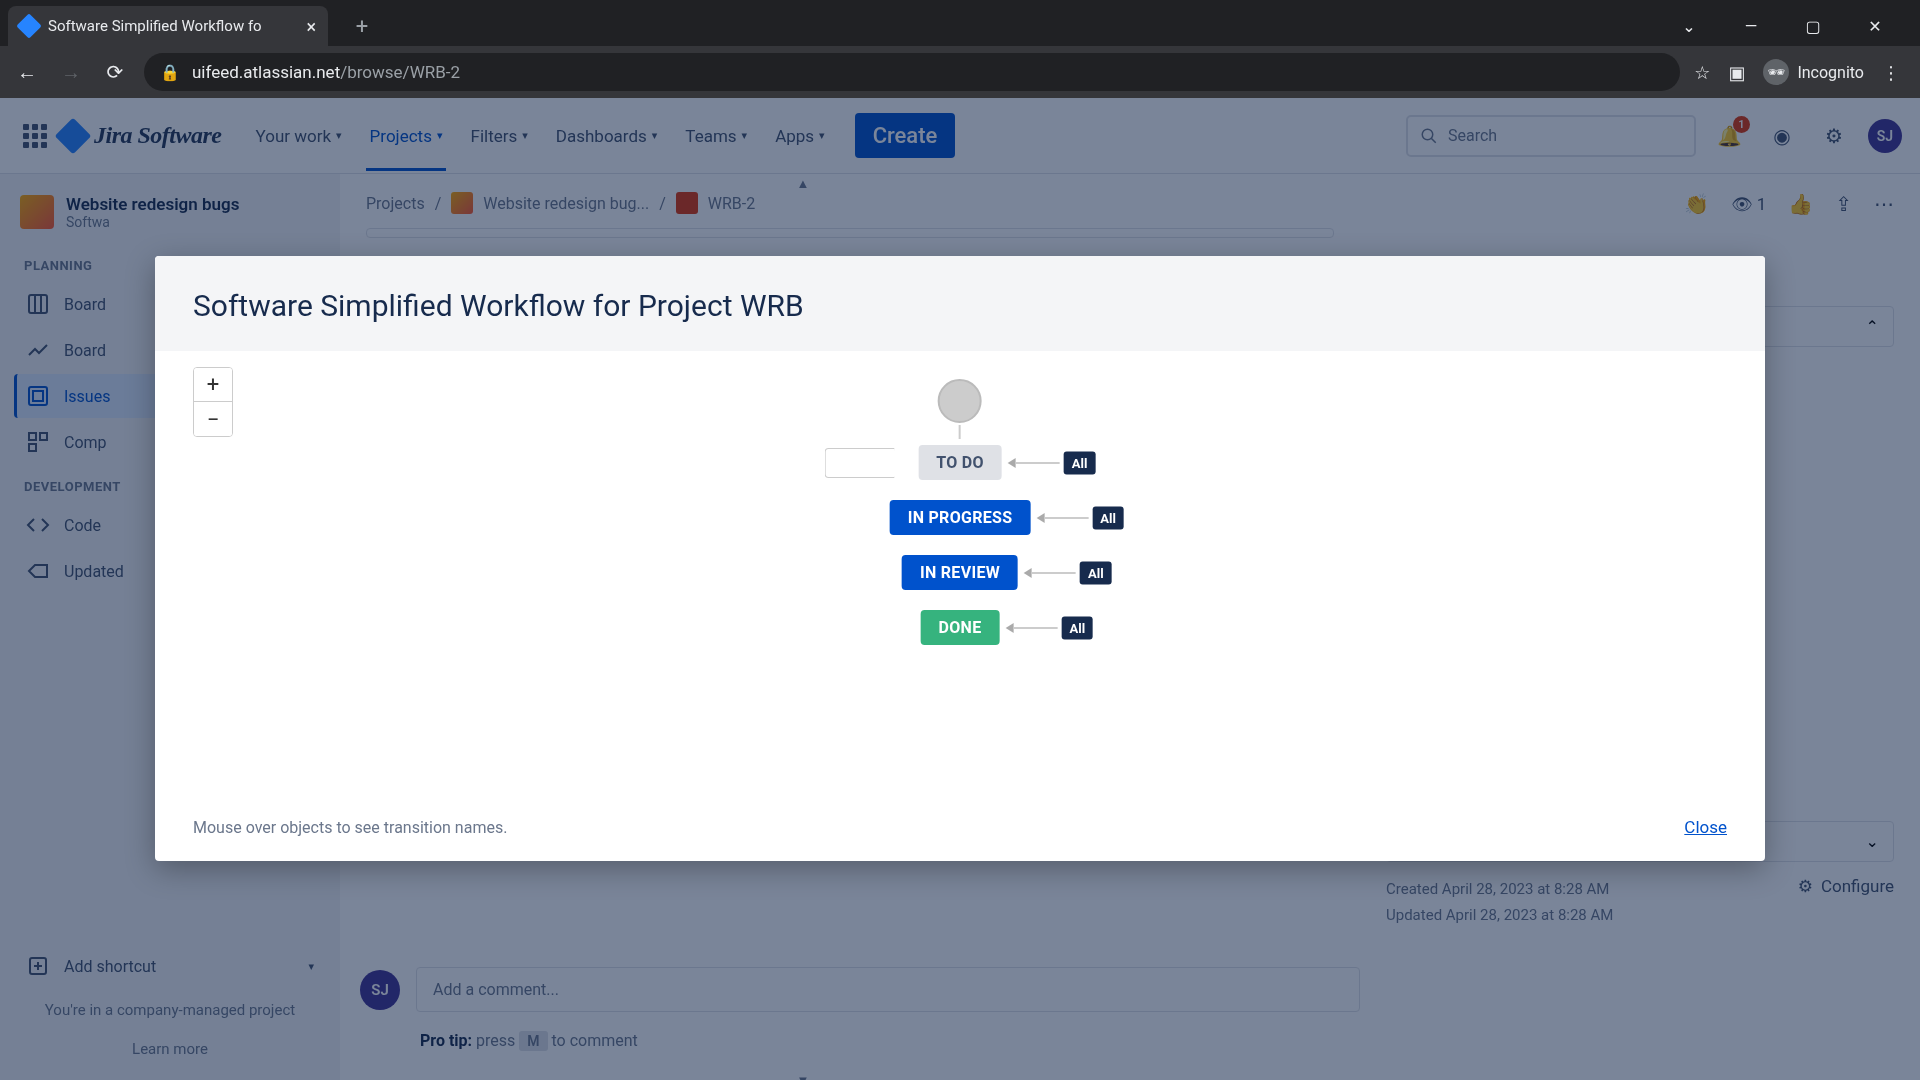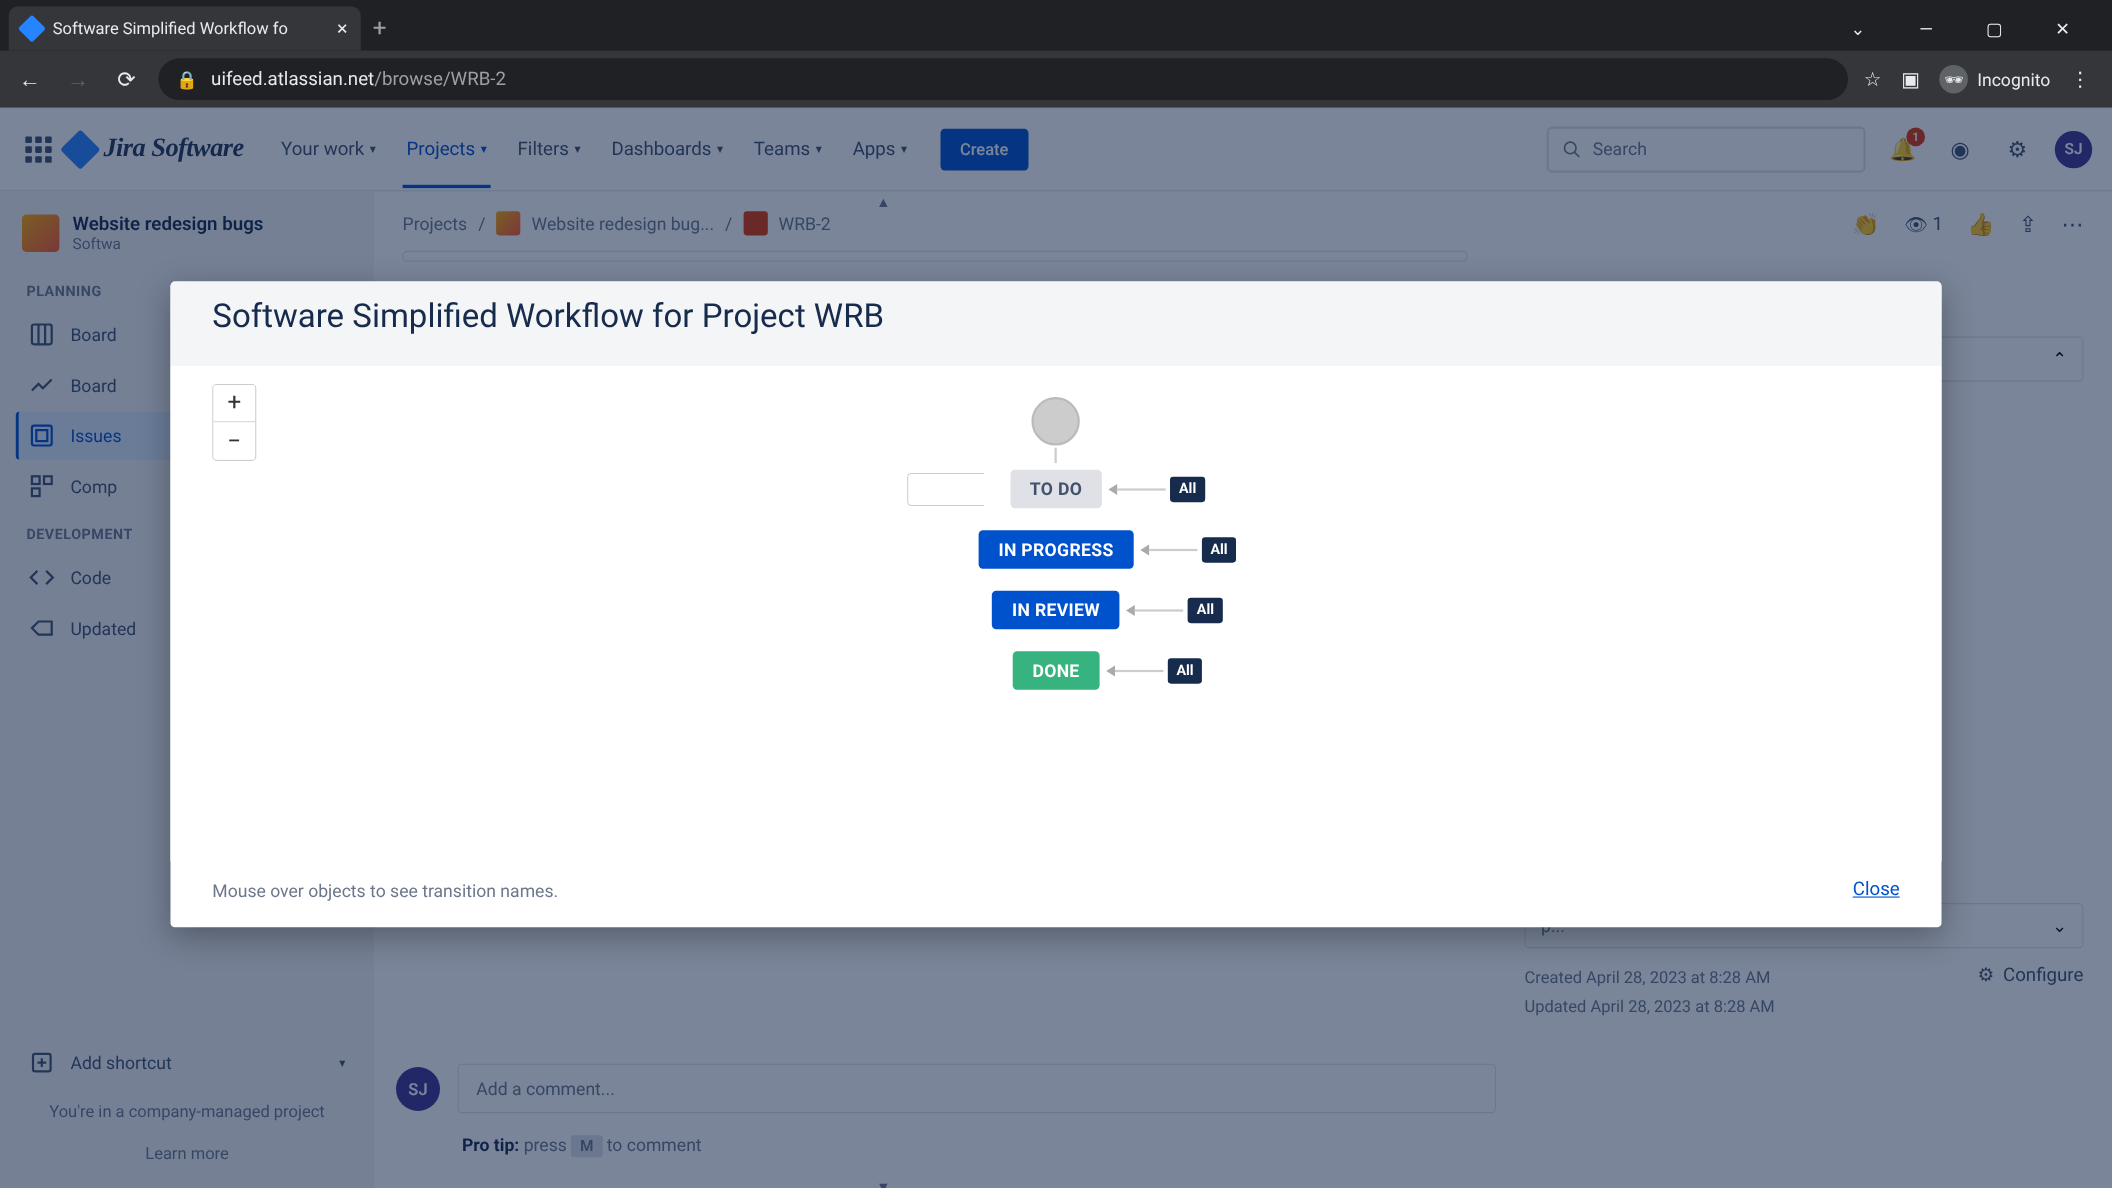--- a/index.html
+++ b/index.html
@@ -7,7 +7,7 @@
 
 
 .browser-chrome { background: #202124; color: #e8eaed; }
-.tab-bar { display: flex; align-items: center; height: 46px; padding: 6px 8px 0 8px; gap: 0; border-radius: 23px; }
+.tab-bar { display: flex; align-items: center; height: 46px; padding: 6px 8px 0 8px; gap: 17px; border-radius: 23px; }
 .tab { display: flex; align-items: center; background: #35363a; border-radius: 8px 8px 0 0; padding: 0 12px; height: 40px; width: 320px; gap: 10px; font-size: 15px; color: #e8eaed; }
 .tab-favicon { width: 18px; height: 18px; background: #2684ff; transform: rotate(45deg); border-radius: 2px; }
 .tab-title { flex: 1; white-space: nowrap; overflow: hidden; text-overflow: ellipsis; }

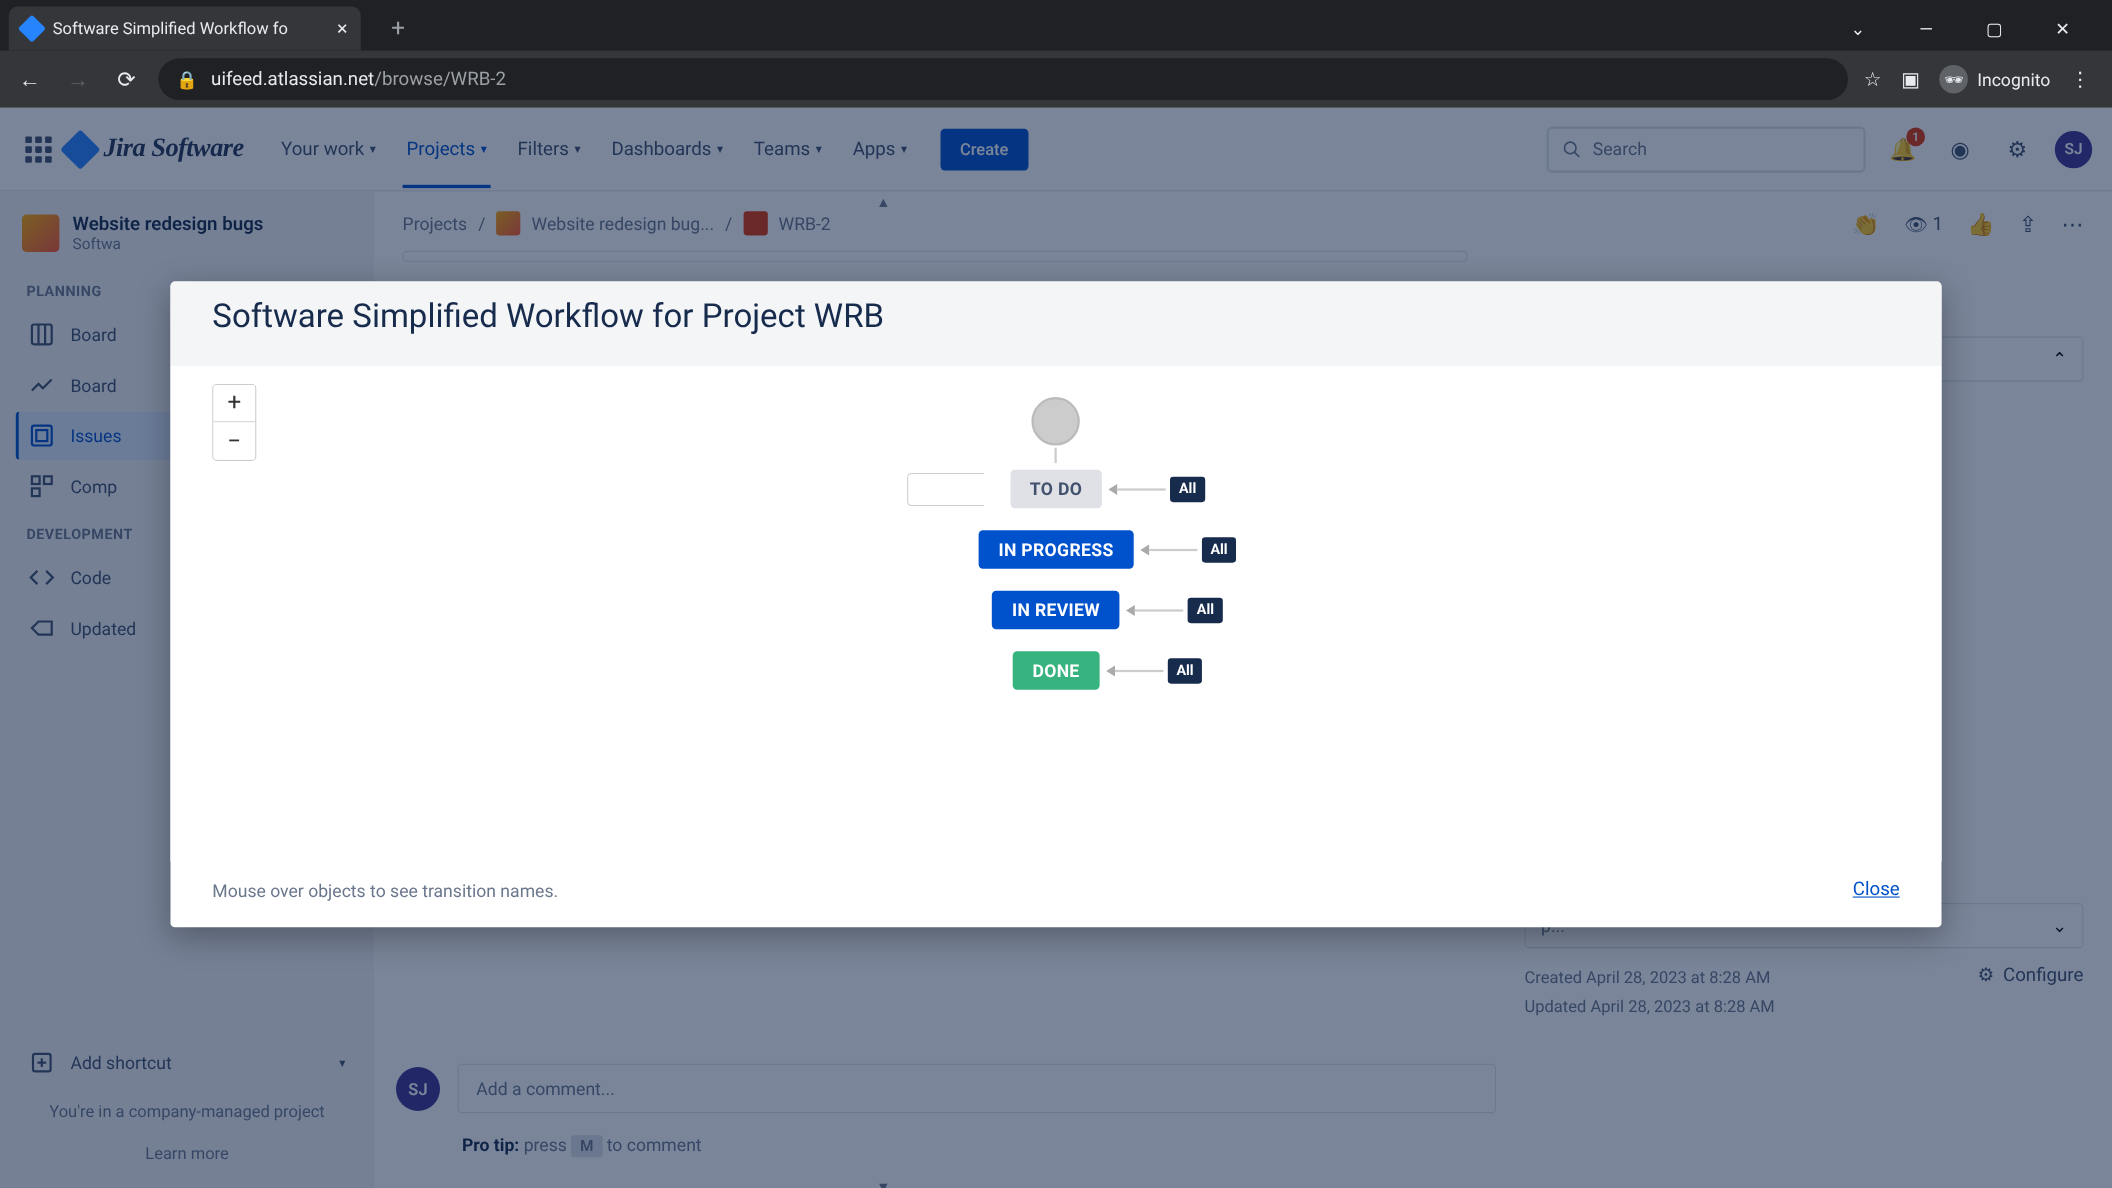--- a/index.html
+++ b/index.html
@@ -40,7 +40,7 @@
 .jira-nav-item.active { color: #0052cc; position: relative; }
 .jira-nav-item.active::after { content: ''; position: absolute; bottom: -17px; left: 8px; right: 8px; height: 3px; background: #0052cc; }
 .chev-d { font-size: 11px; color: inherit; }
-.create-btn { background: #0052cc; color: #fff; padding: 10px 18px; border-radius: 4px; font-size: 15px; font-weight: 500; cursor: pointer; margin-left: 10px; }
+.create-btn { background: #0052cc; color: #fff; padding: 10px 18px; border-radius: 4px; font-size: 22px; font-weight: 500; cursor: pointer; margin-left: 10px; }
 .jira-header-right { margin-left: auto; display: flex; align-items: center; gap: 16px; }
 .search-box { width: 290px; height: 42px; border: 2px solid #dfe1e6; border-radius: 5px; display: flex; align-items: center; padding: 0 12px; gap: 10px; color: #6b778c; font-size: 16px; }
 .search-box svg { width: 18px; height: 18px; }

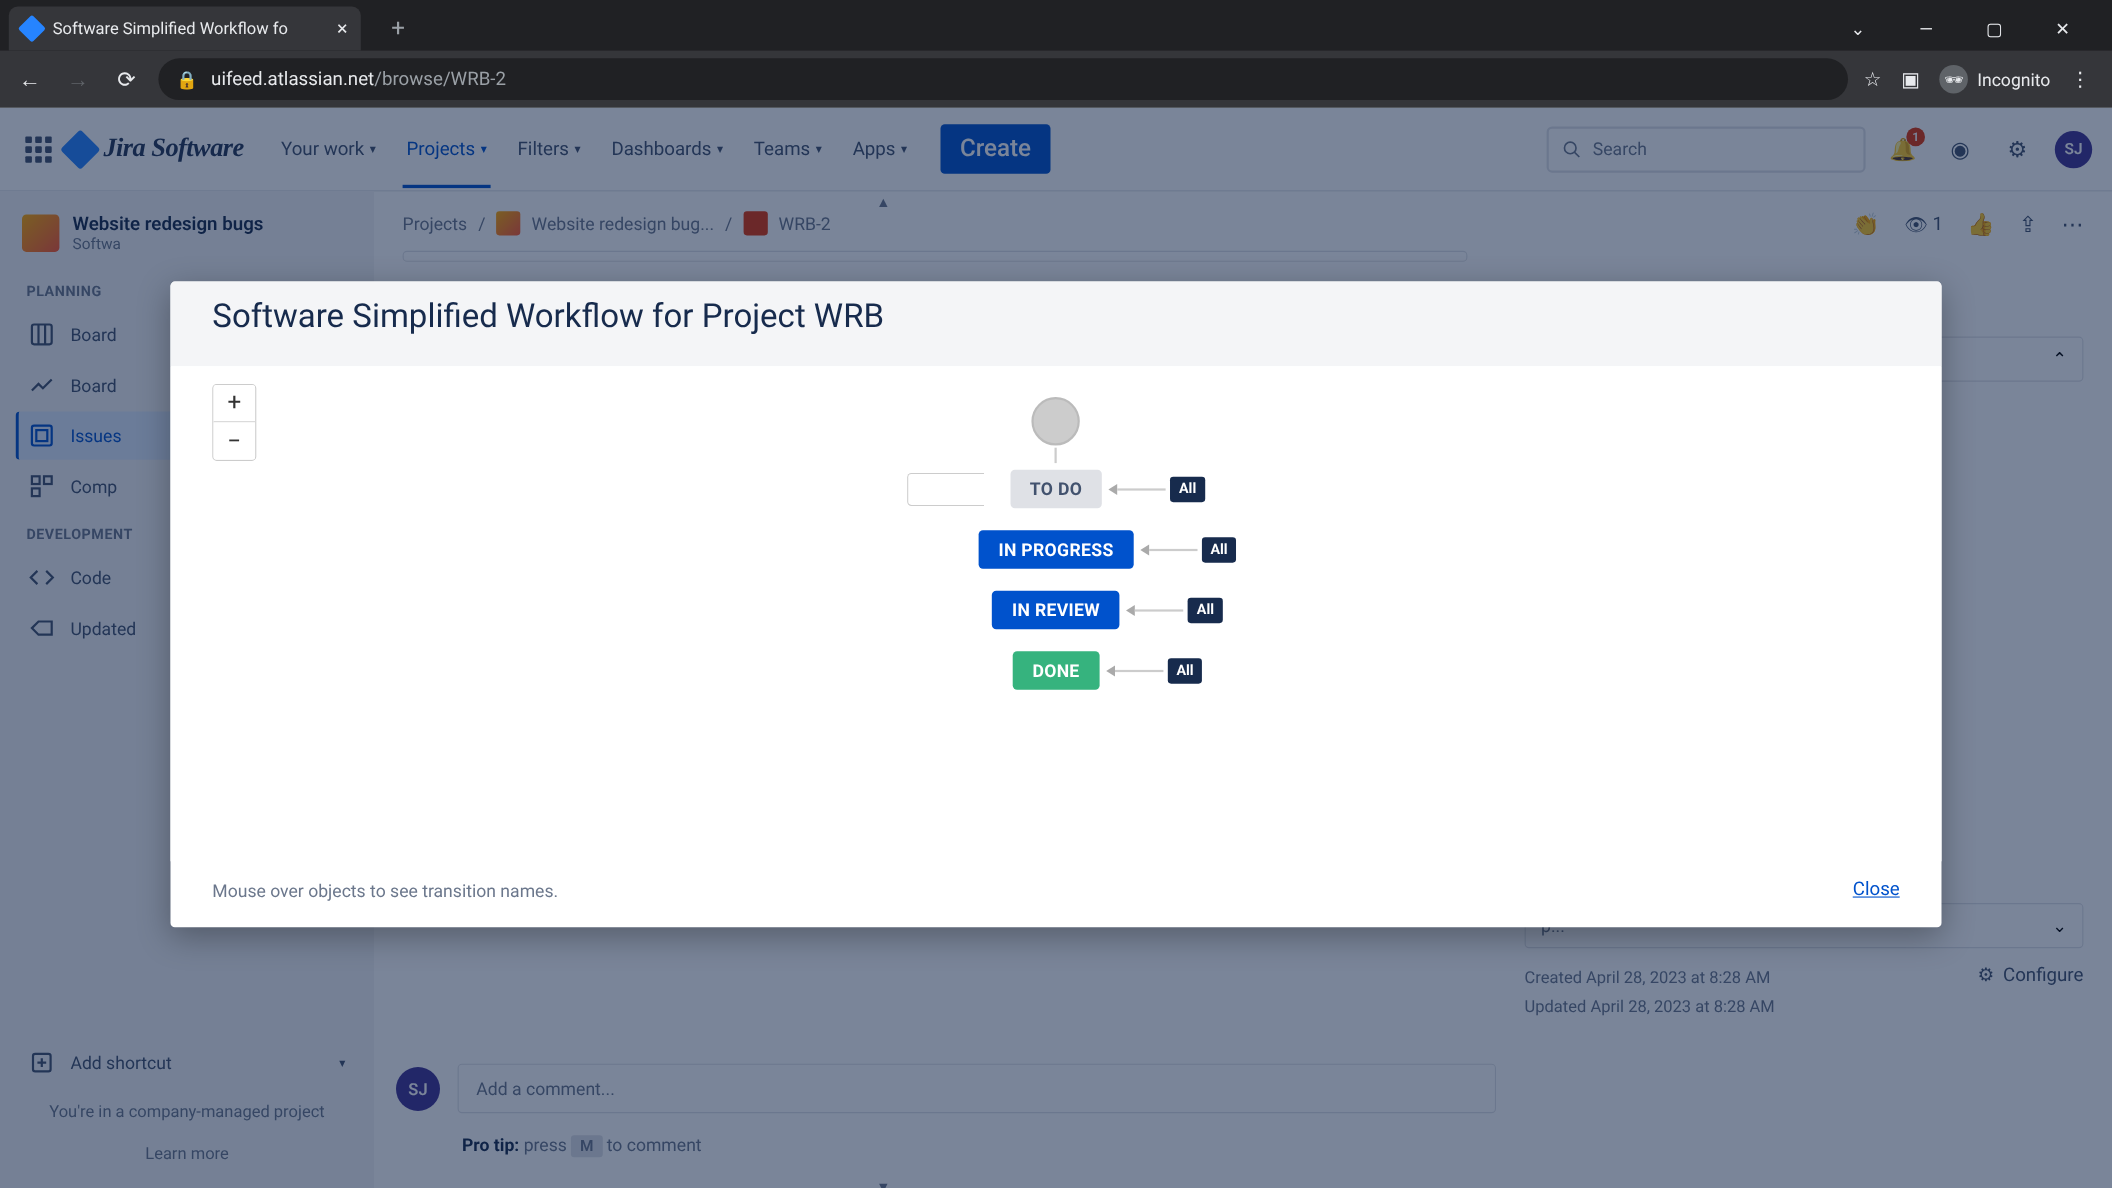--- a/index.html
+++ b/index.html
@@ -88,7 +88,7 @@
 
 .modal-backdrop { position: absolute; inset: 0; background: rgba(9,30,66,0.54); display: flex; align-items: flex-start; justify-content: center; }
 .modal { width: 1610px; background: #fff; border-radius: 4px; margin-top: 158px; box-shadow: 0 8px 30px rgba(0,0,0,0.3); display: flex; flex-direction: column; }
-.modal-header { padding: 14px 38px 28px 38px; background: #f4f5f7; border-radius: 4px 4px 0 0; }
+.modal-header { padding: 32px 38px 28px 38px; background: #f4f5f7; border-radius: 4px 4px 0 0; }
 .modal-title { font-size: 30px; color: #172b4d; font-weight: 400; }
 .modal-body { position: relative; height: 450px; background: #fff; }
 .zoom-ctrl { position: absolute; left: 38px; top: 16px; display: flex; flex-direction: column; border: 1px solid #ccc; border-radius: 4px; overflow: hidden; background: #fff; }

